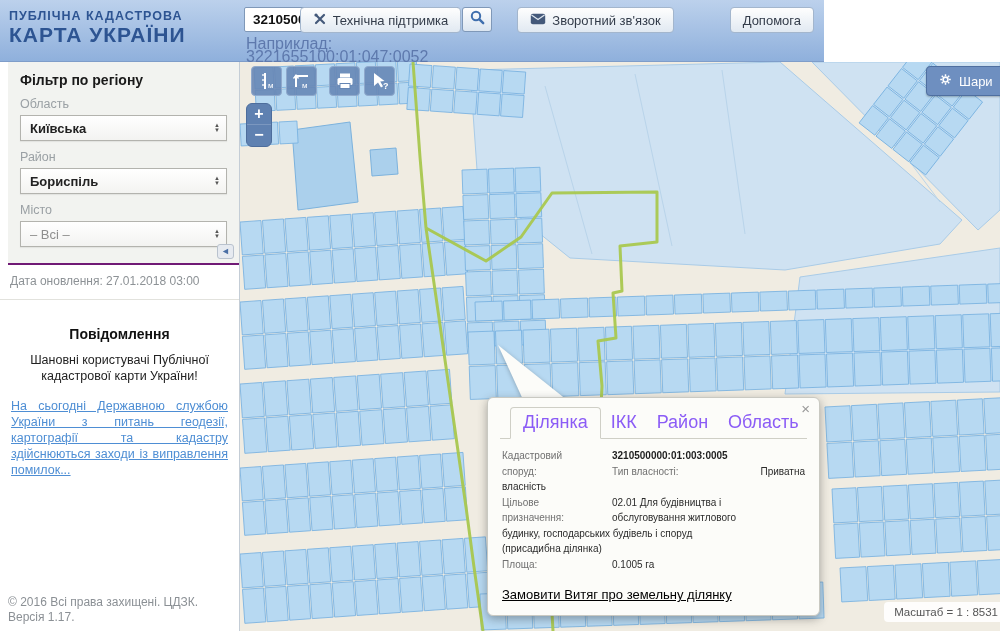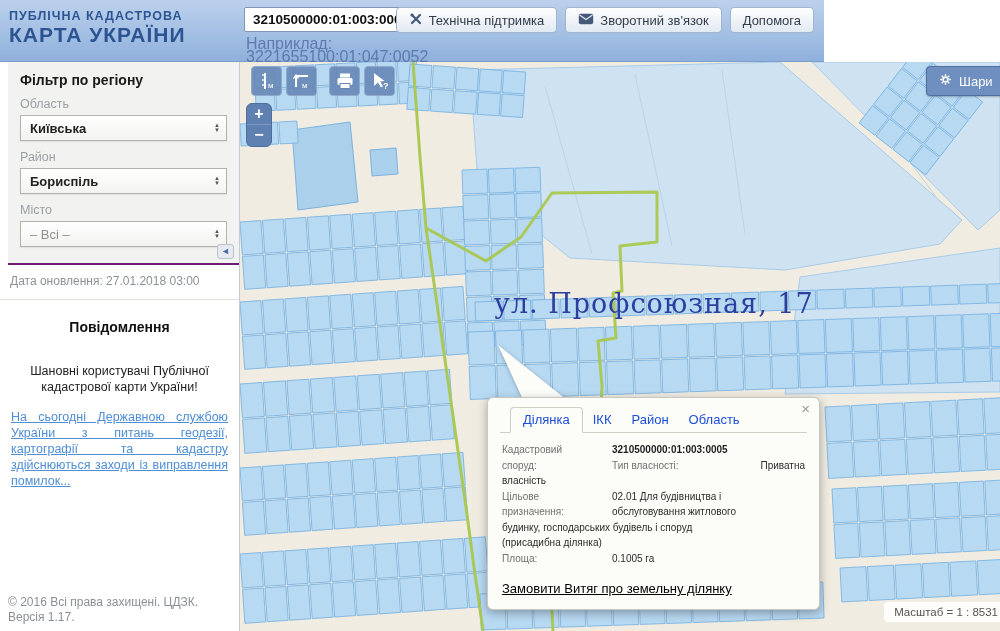--- a/index.html
+++ b/index.html
@@ -22,7 +22,7 @@
   .hdr-buttons { position:absolute; right:10px; top:7px; display:flex; gap:8px; }
   .hbtn { height:25px; display:flex; align-items:center; gap:6px; padding:12px 12px;
     background:linear-gradient(#fefefe,#e1e9f2); border:1px solid #a3b6cd; border-radius:4px;
-    font-size:13px; color:#333c4a; cursor:pointer; white-space:nowrap; }
+    font-size:13px; color:#333c4a; cursor:pointer; white-space:nowrap;margin-left:48px; }
   .hbtn svg { flex-shrink:0; }
 
   

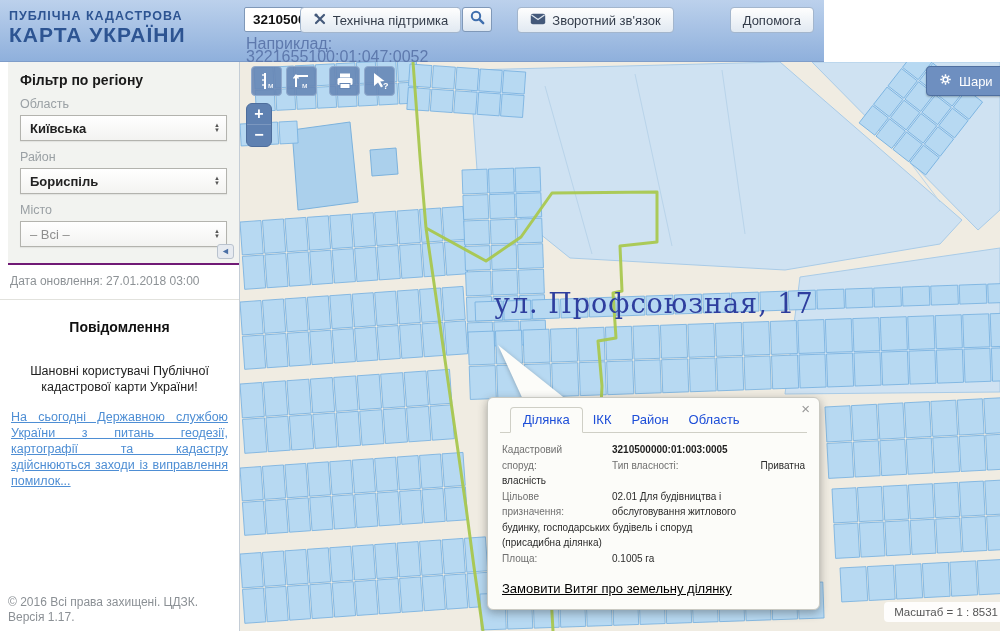--- a/index.html
+++ b/index.html
@@ -516,7 +516,6 @@
     </g>
   </svg>
 
-  <div class="street-label">ул. Профсоюзная, 17</div>
 
   <div class="mtool" style="left:11px">
     <svg width="20" height="20" viewBox="0 0 20 20">

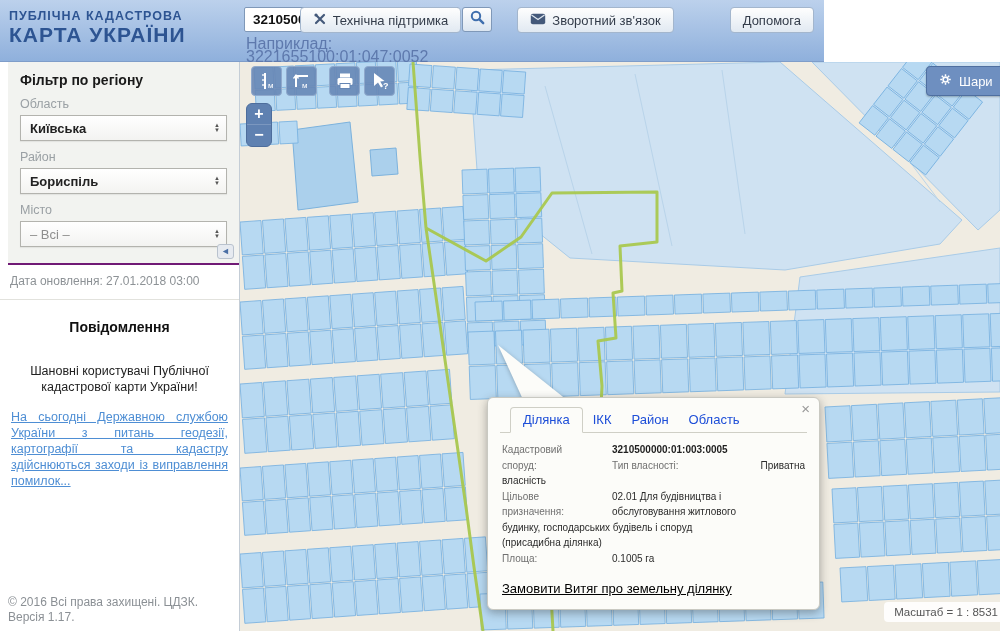--- a/index.html
+++ b/index.html
@@ -43,7 +43,7 @@
     background:#e6eaf0; border:1px solid #b9c2ce; border-radius:3px; font-size:9px; line-height:13px;
     color:#4a6fa5; text-align:center; cursor:pointer; }
   .update-date { font-size:12px; color:#8d9296; padding:9px 10px 11px; border-bottom:1px solid #e2e2dd; }
-  .msg-title { font-size:14px; font-weight:bold; color:#111; text-align:center; margin-top:19px; }
+  .msg-title { font-size:14px; font-weight:bold; color:#111; text-align:center; margin-top:26px; }
   .msg-text { font-size:12.5px; color:#222; text-align:center; margin:28px 16px 0; line-height:16px; }
   .msg-link { display:block; font-size:12.5px; color:#4e8ed4; text-decoration:underline;
     text-align:justify; margin:14px 11px 0; line-height:16px; }

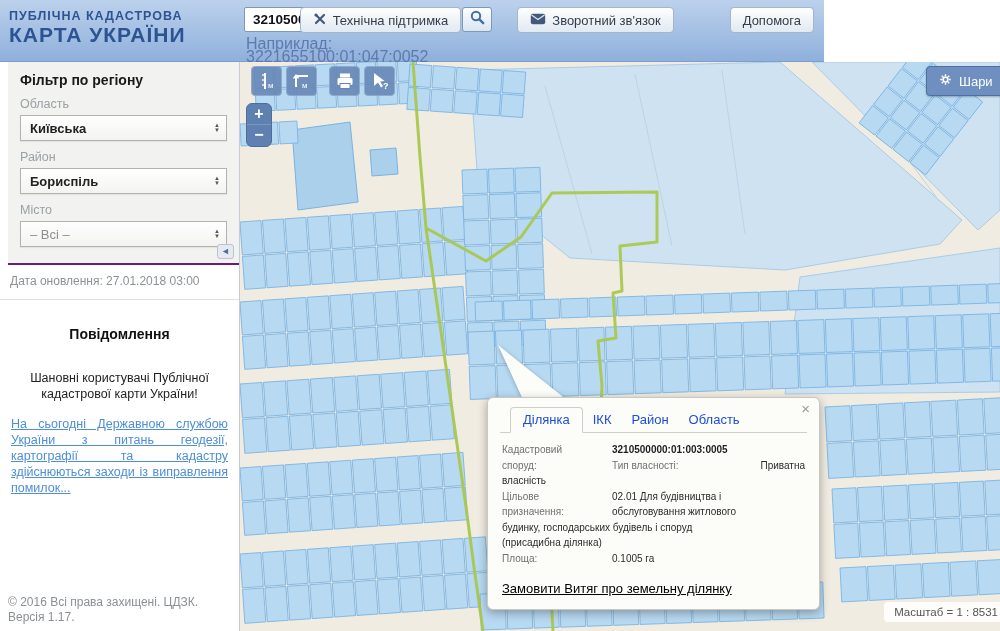--- a/index.html
+++ b/index.html
@@ -44,7 +44,7 @@
     color:#4a6fa5; text-align:center; cursor:pointer; }
   .update-date { font-size:12px; color:#8d9296; padding:9px 10px 11px; border-bottom:1px solid #e2e2dd; }
   .msg-title { font-size:14px; font-weight:bold; color:#111; text-align:center; margin-top:26px; }
-  .msg-text { font-size:12.5px; color:#222; text-align:center; margin:28px 16px 0; line-height:16px; }
+  .msg-text { font-size:12.5px; color:#222; text-align:center; margin:10px 16px 0; line-height:16px; }
   .msg-link { display:block; font-size:12.5px; color:#4e8ed4; text-decoration:underline;
     text-align:justify; margin:14px 11px 0; line-height:16px; }
   .copyright { position:absolute; left:8px; bottom:6px; font-size:12px; color:#8b9095; line-height:15px; }

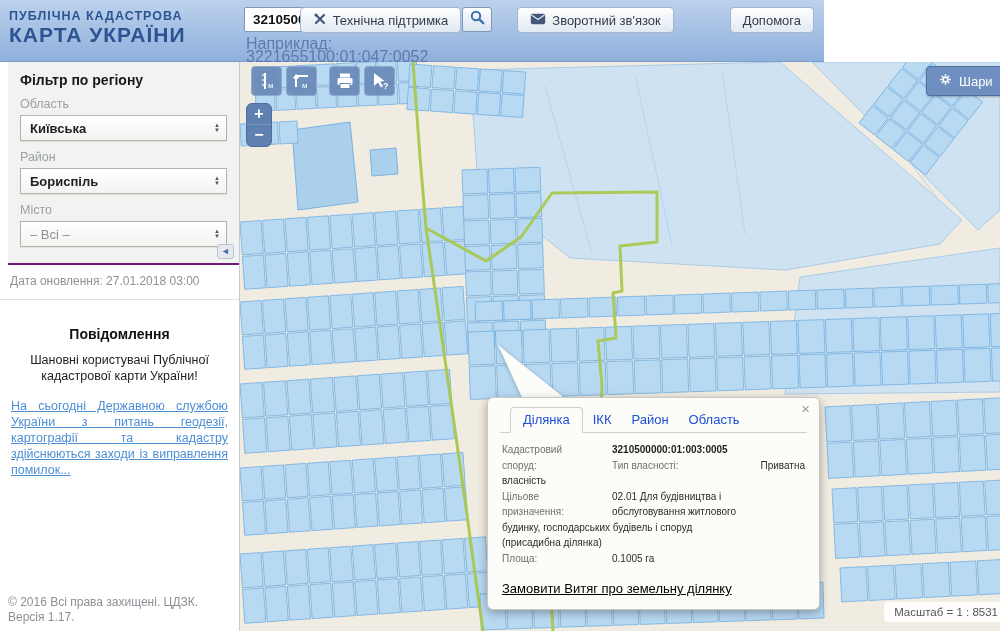--- a/index.html
+++ b/index.html
@@ -76,7 +76,7 @@
     box-shadow:0 3px 10px rgba(50,50,50,.4); padding:9px 12px 12px; }
   .popup-close { position:absolute; top:2px; right:9px; font-size:15px; color:#999; cursor:pointer; }
   .tabs { display:flex; align-items:flex-end; border-bottom:1px solid #cfcfc6; padding-left:10px; }
-  .tab { font-size:13px; color:#1d4ed8; padding:4px 10px 5px; cursor:pointer; }
+  .tab { font-size:18px; color:#8b5cf6; padding:4px 10px 5px; cursor:pointer; }
   .tab.active { background:#fcfcf9; border:1px solid #cfcfc6; border-bottom:1px solid #fcfcf9;
     border-radius:4px 4px 0 0; margin-bottom:-1px; padding:4px 12px 5px; }
   .popup-body { padding:9px 2px 0; }

